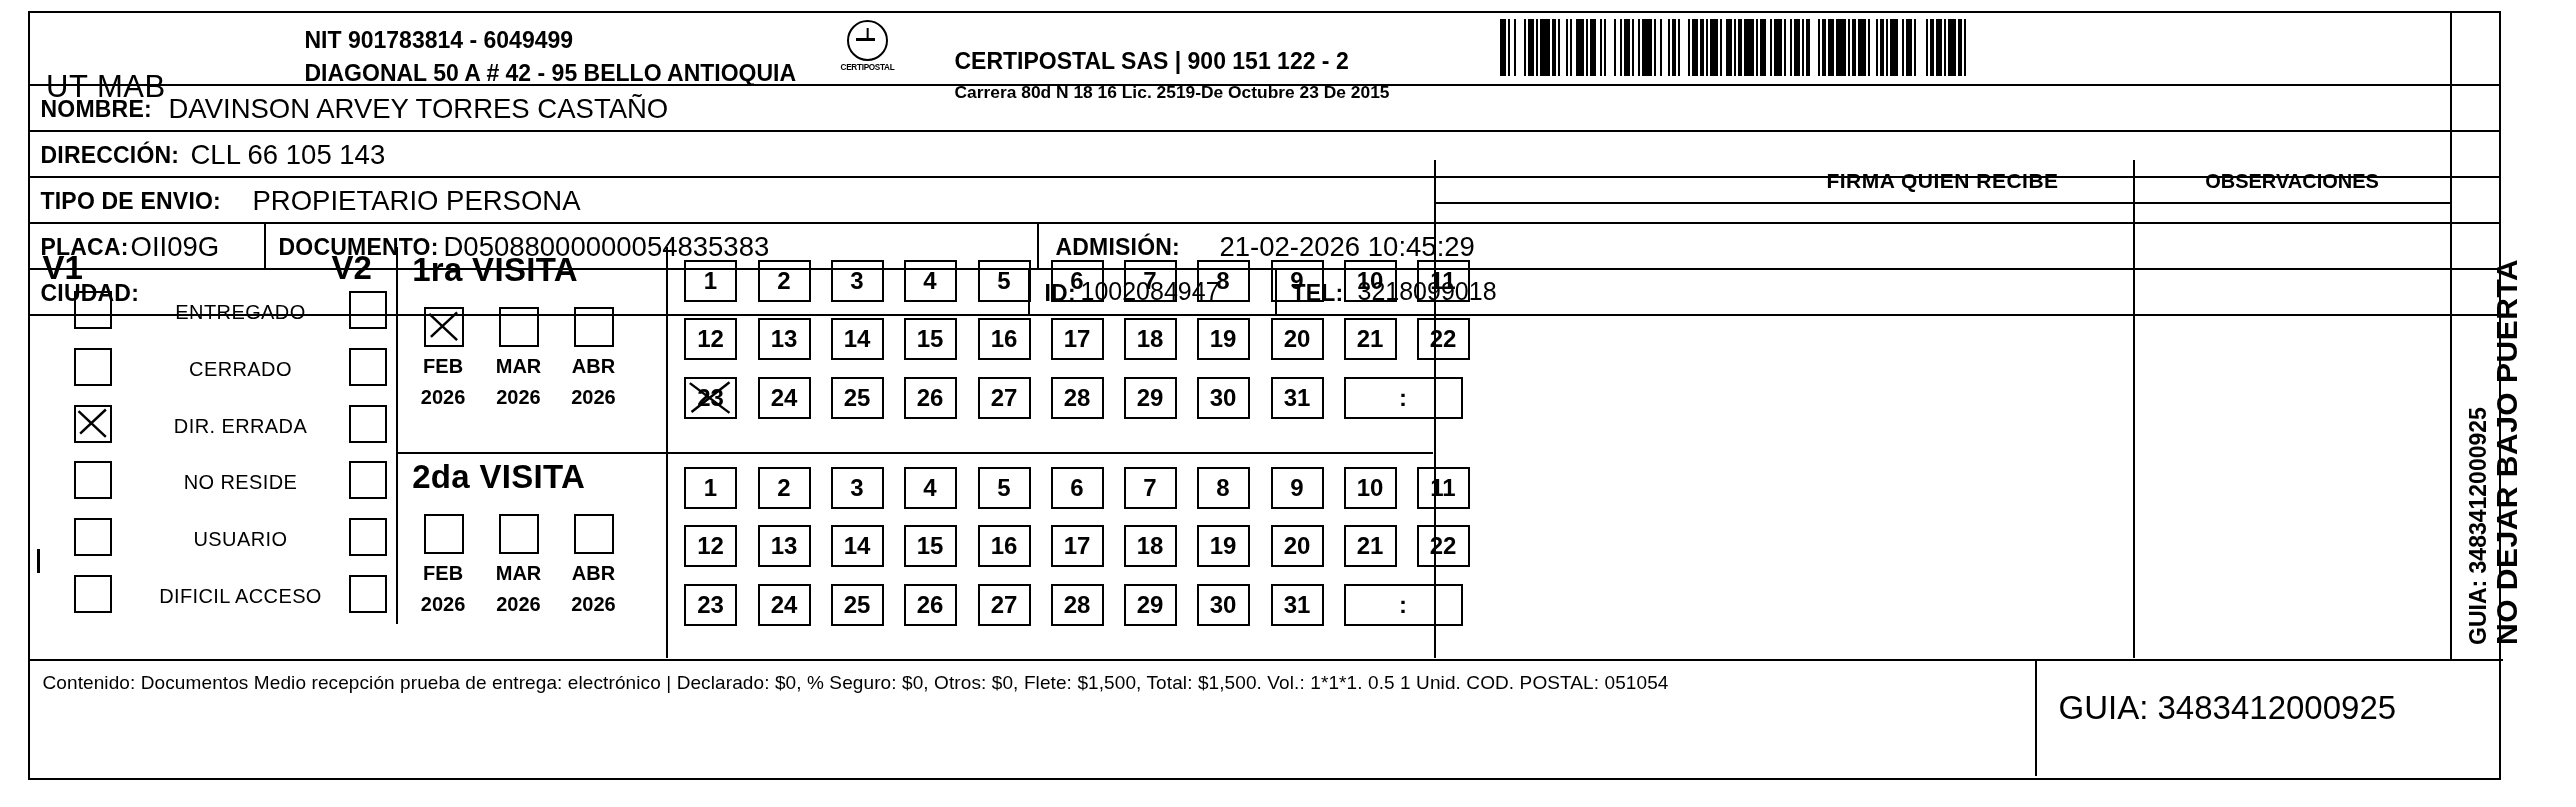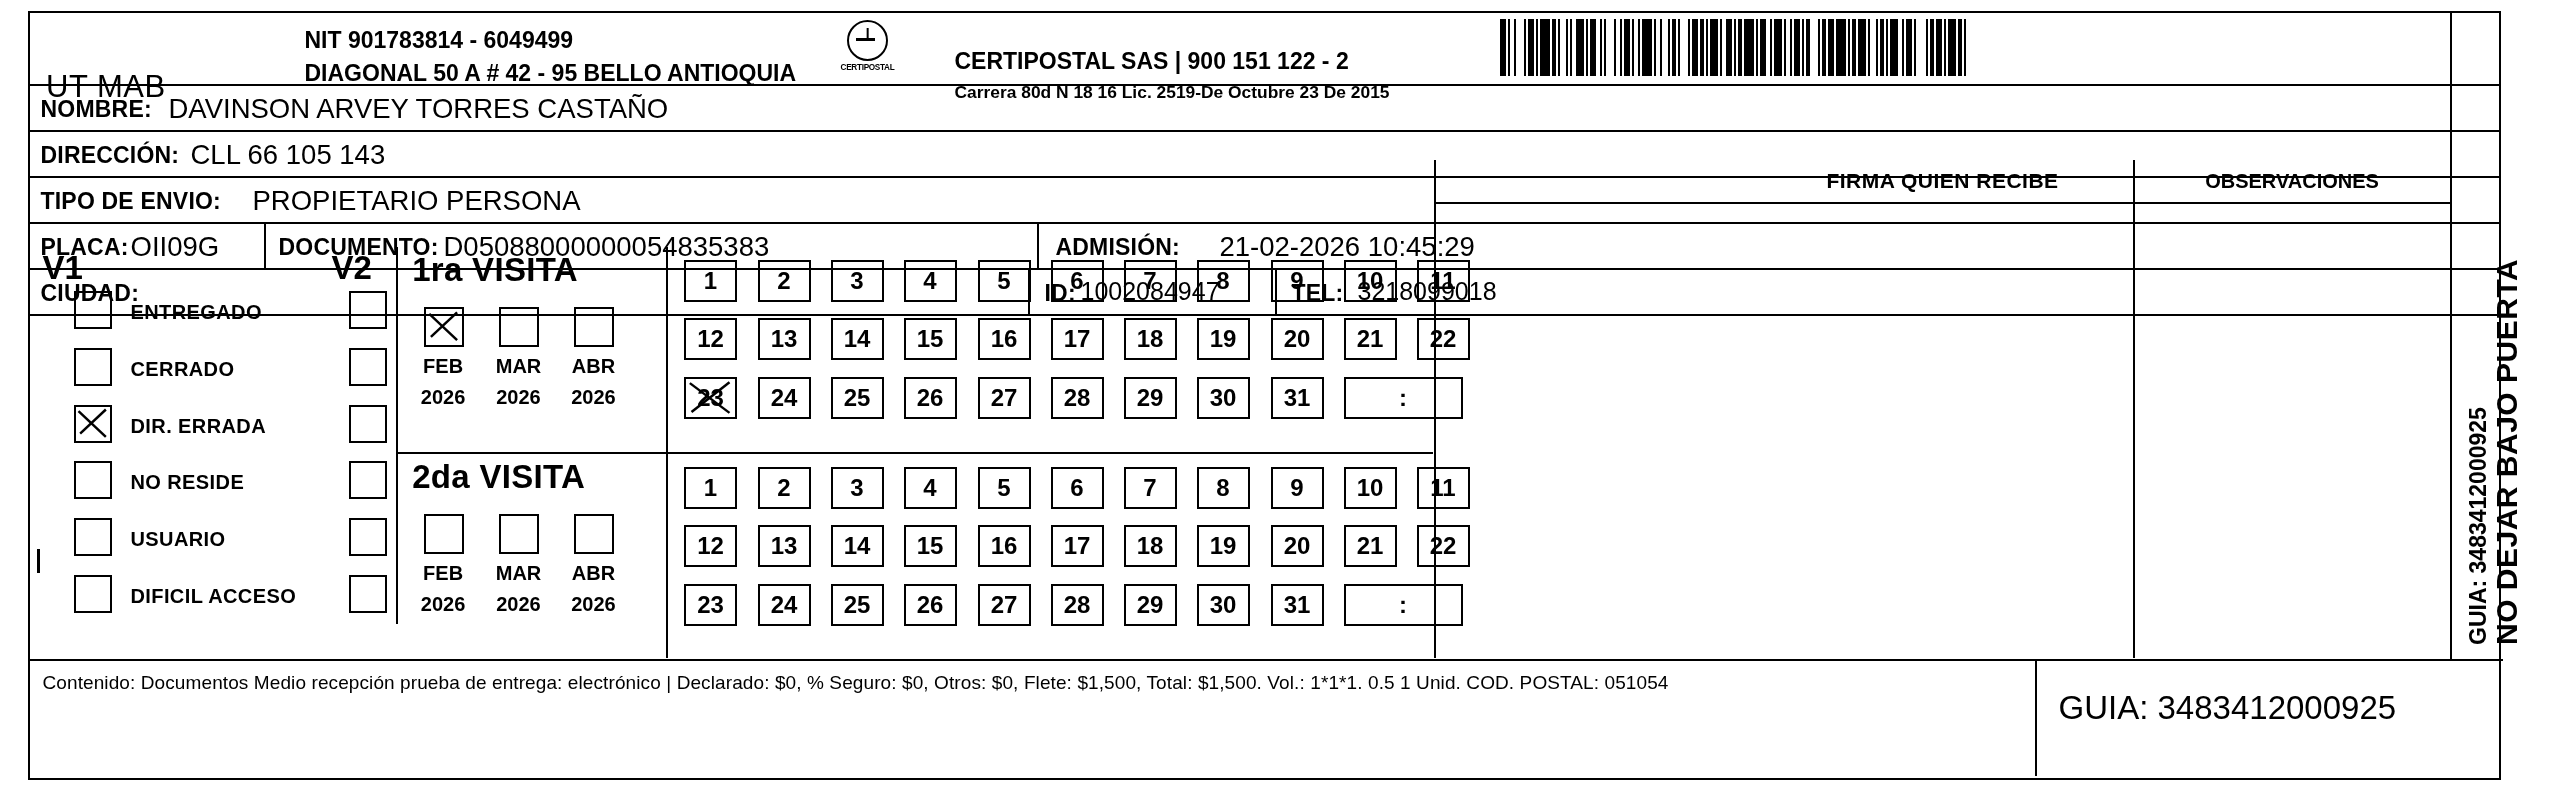--- a/index.html
+++ b/index.html
@@ -70,7 +70,7 @@
   .cb{position:absolute;width:38px;height:38px;border:2.7px solid #000;box-sizing:border-box;}
   .cb.l{left:44px;}
   .cb.r{left:319px;}
-  .cbname{position:absolute;left:101px;top:10px;width:220px;font-size:20px;font-weight:bold;letter-spacing:0.4px;}
+  .cbname{position:absolute;left:101px;top:10px;width:220px;text-align:center;font-size:20px;font-weight:normal;letter-spacing:0.4px;}
   .xmark{position:absolute;left:0;top:0;width:100%;height:100%;}
 
   

